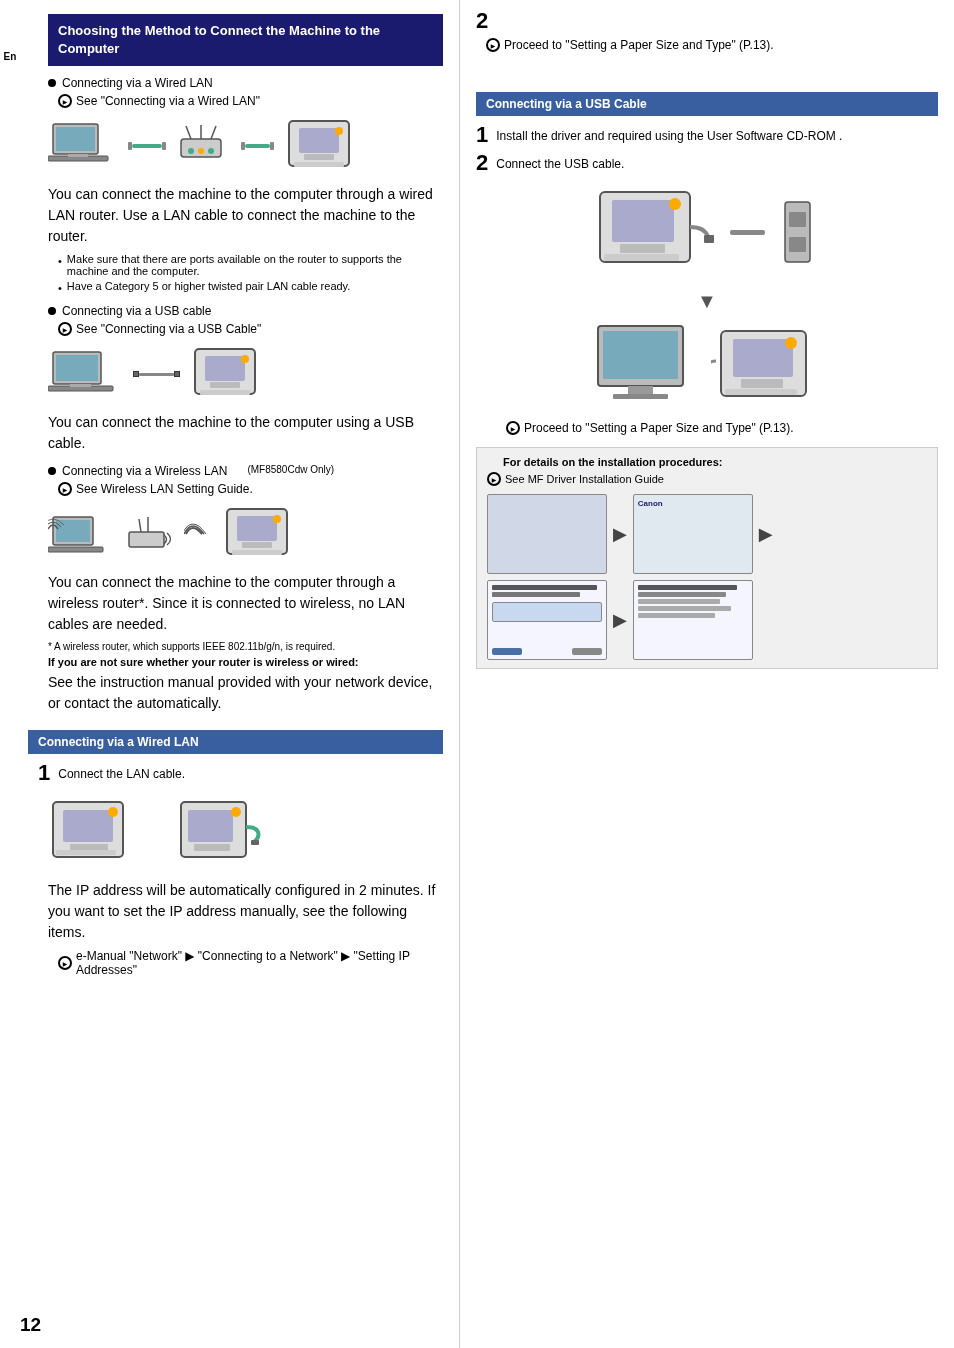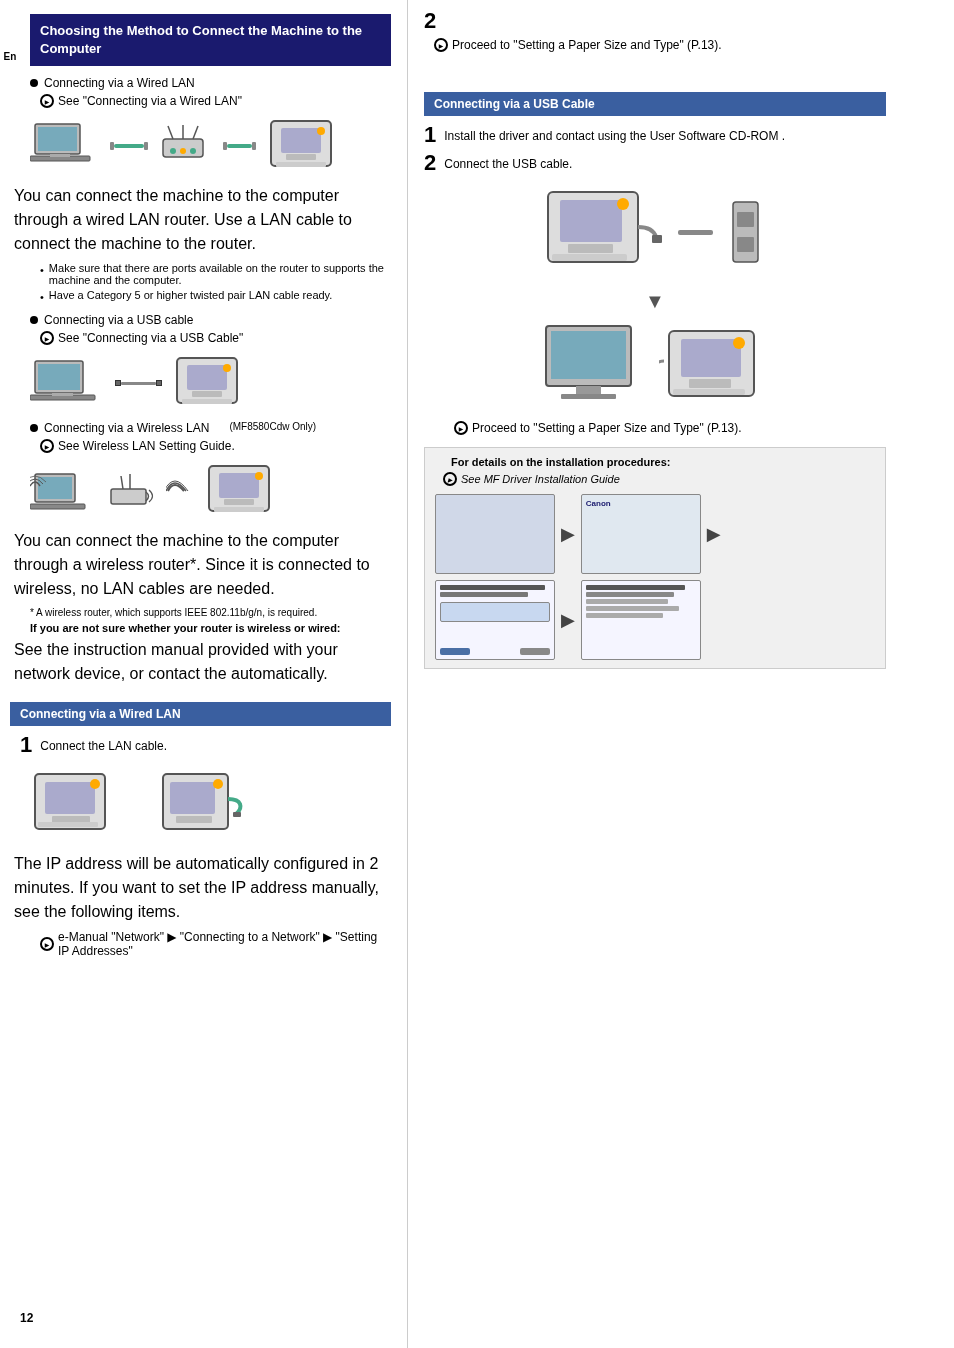--- a/index.html
+++ b/index.html
@@ -20,8 +20,8 @@
       position: relative;
     }
     .left-col {
-      width: 408px;
-      padding: 10px 16px 10px 10px;
+      width: 460px;
+      padding: 10px 16px 10px 28px;
       border-right: 1px solid #ccc;
     }
     .right-col {

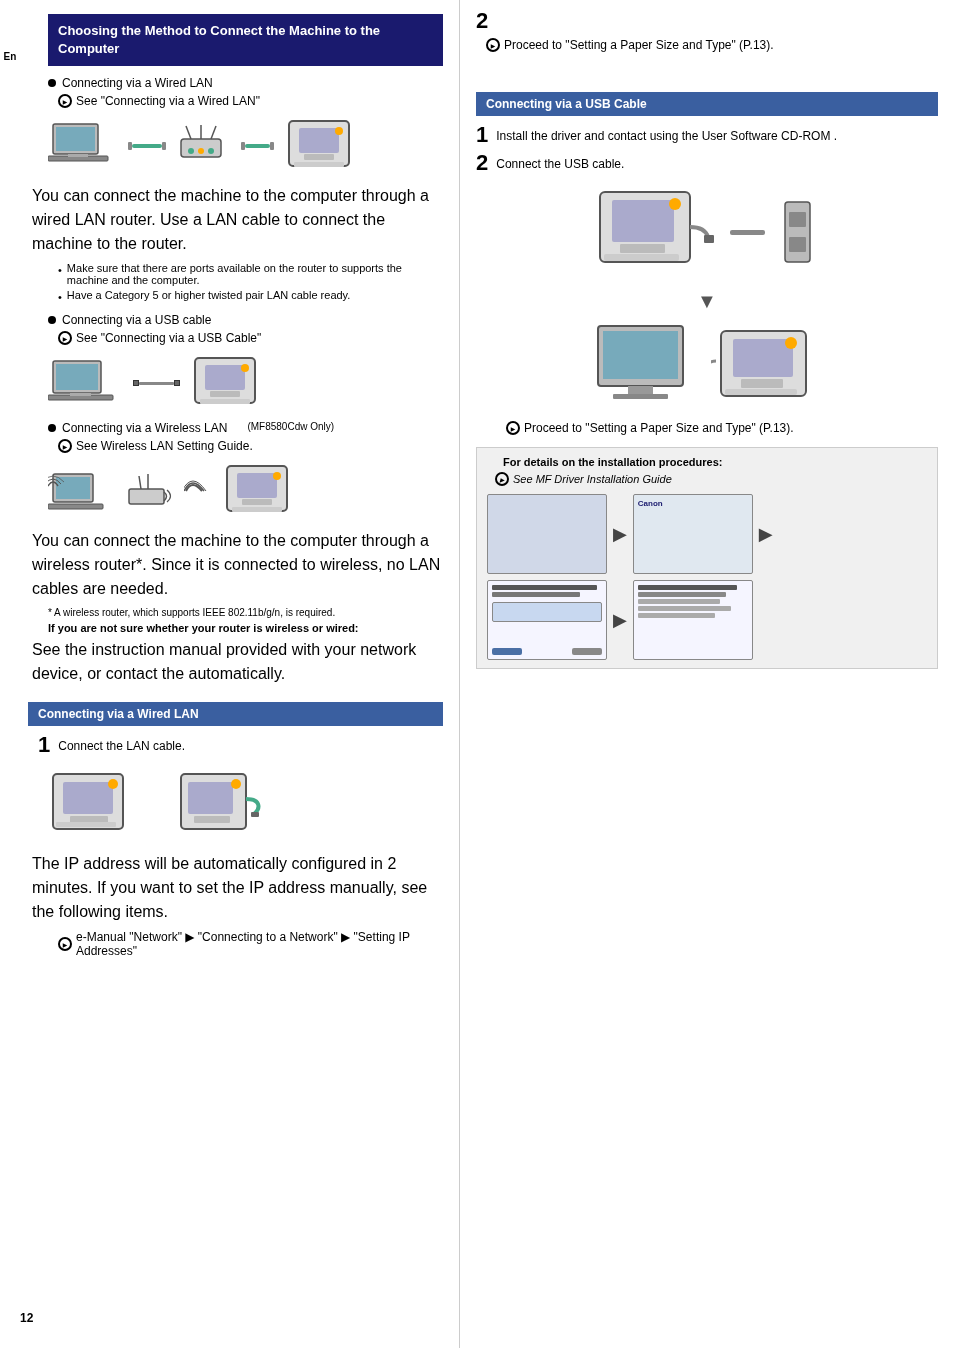--- a/index.html
+++ b/index.html
@@ -441,7 +441,7 @@
 
     <div class="step-row" style="margin-bottom:6px;">
       <span class="step-num">1</span>
-      <div class="step-text">Install the driver and contact using the User Software CD-ROM .</div>
+      <div class="step-text">Install the driver and required using the User Software CD-ROM .</div>
     </div>
 
     <div class="step-row" style="margin-bottom:8px;">

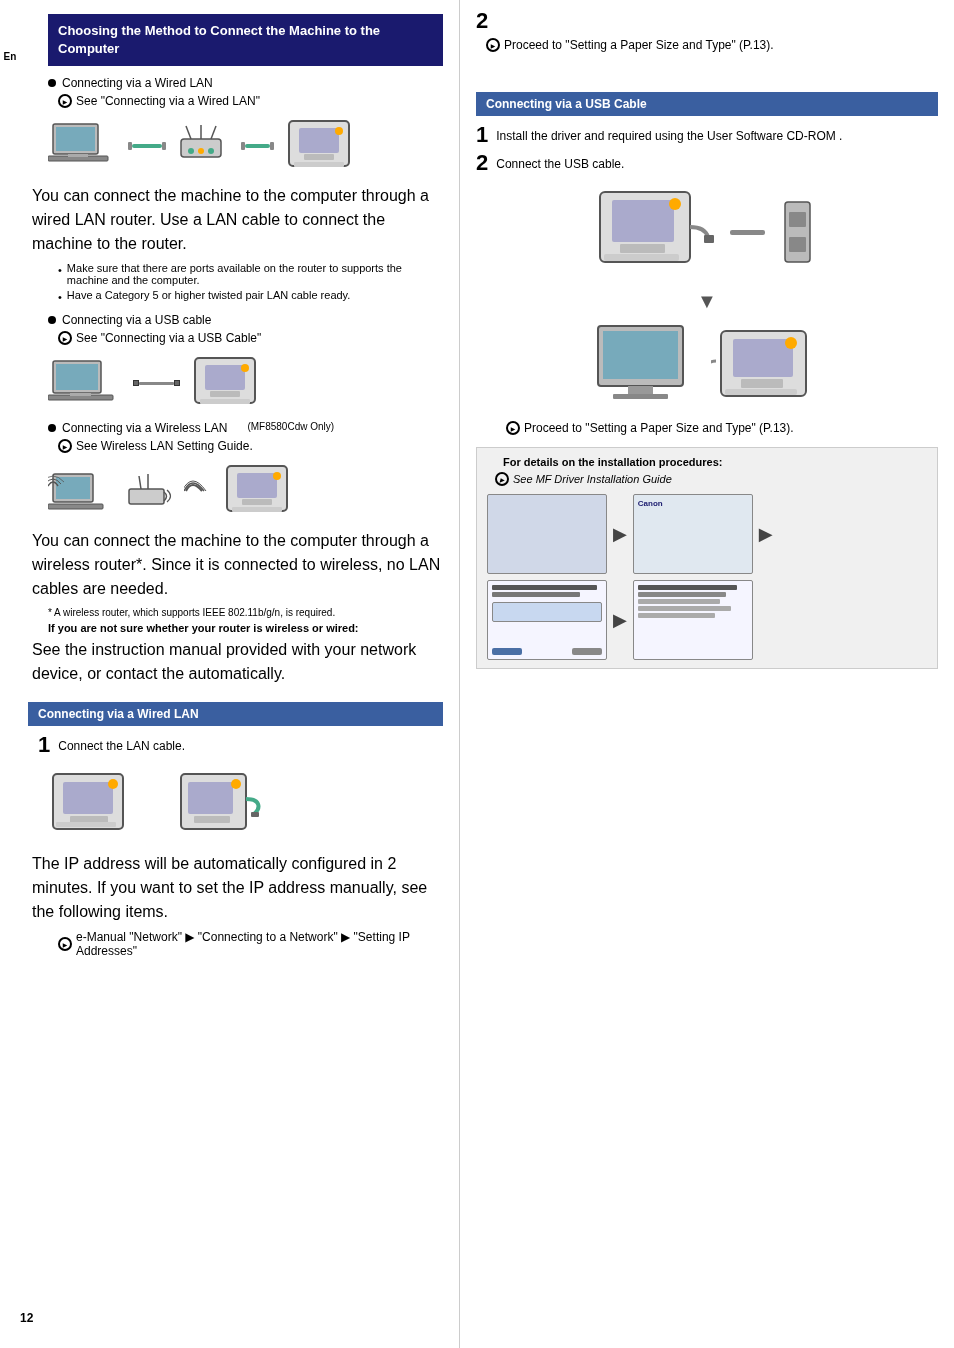--- a/index.html
+++ b/index.html
@@ -96,10 +96,10 @@
       transform: translate(-50%, -50%);
     }
     .body-text {
-      font-size: 16px;
+      font-size: 14px;
       line-height: 1.5;
       margin-bottom: 6px;
-      margin-left: 4px;
+      margin-left: 20px;
     }
     .sub-bullet {
       display: flex;

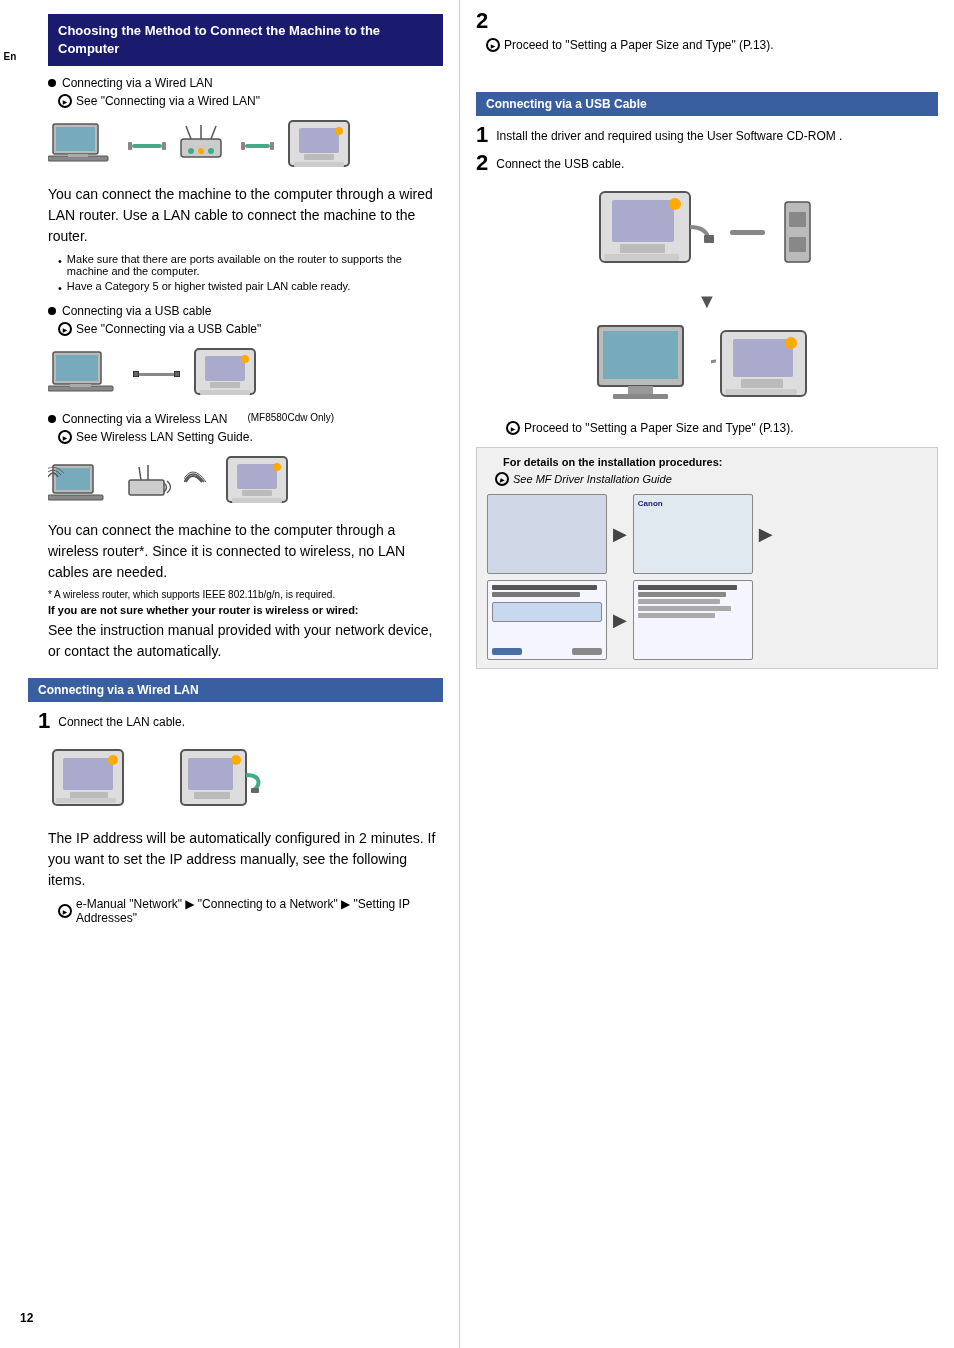--- a/index.html
+++ b/index.html
@@ -339,6 +339,7 @@
       </svg>
     </div>
 
+    <div class="body-text" style="margin-bottom:10px;">You can connect the machine to the computer using a USB cable.</div>
 
     <div class="bullet-item">
       <div class="bullet-dot"></div>

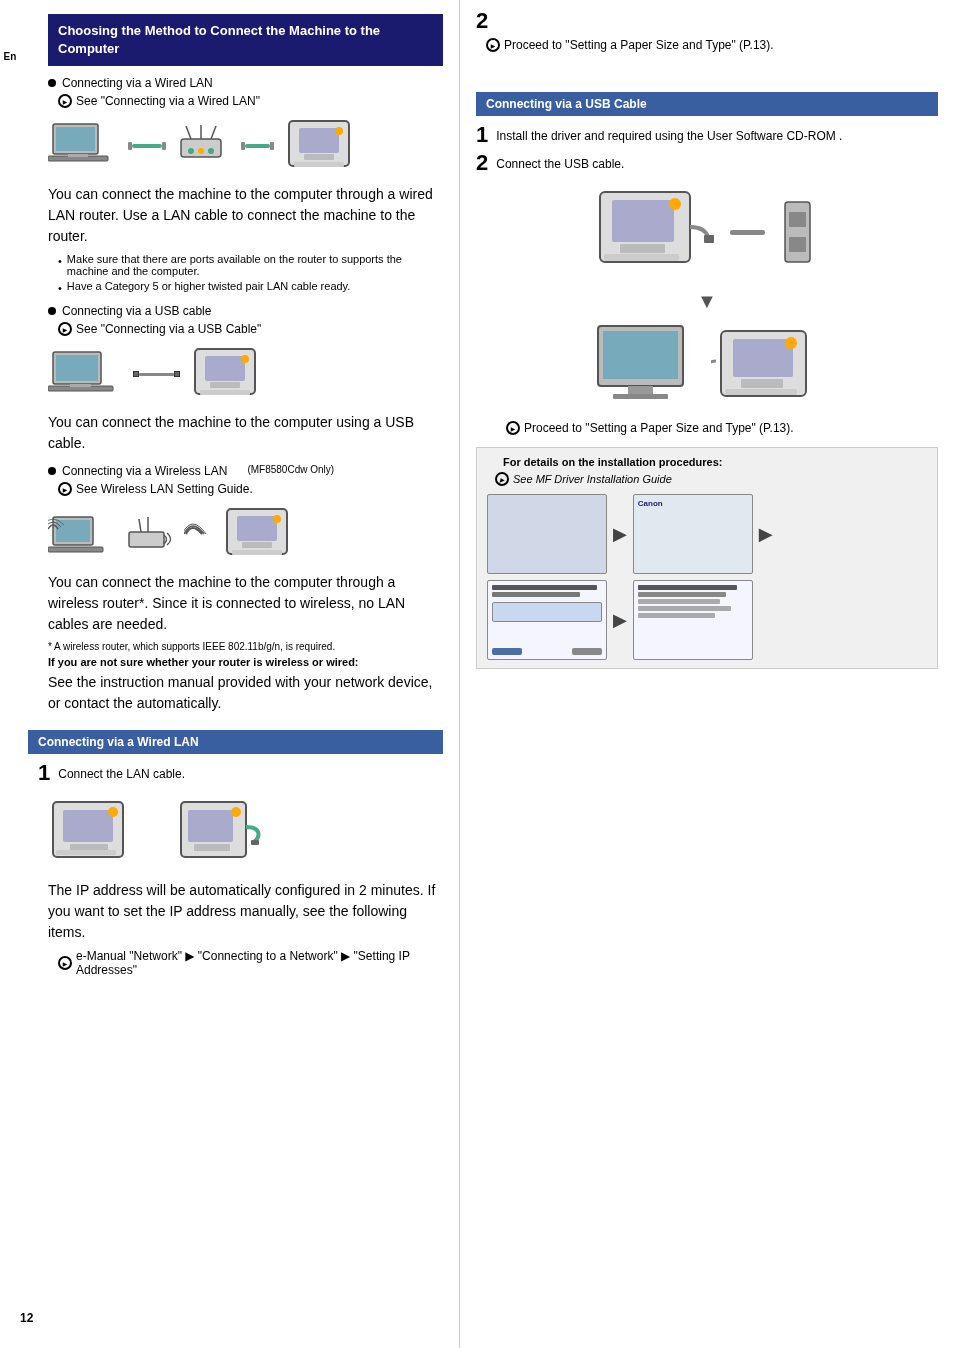--- a/index.html
+++ b/index.html
@@ -499,7 +499,7 @@
 
     <div class="note-box">
       <div class="bold-label" style="margin-left:16px;">For details on the installation procedures:</div>
-      <div class="see-link" style="margin-left:8px;margin-top:4px;margin-bottom:8px;font-style:italic;">
+      <div class="see-link" style="margin-left:0;margin-top:4px;margin-bottom:8px;">
         <div class="circle-arrow"></div>
         <span>See MF Driver Installation Guide</span>
       </div>

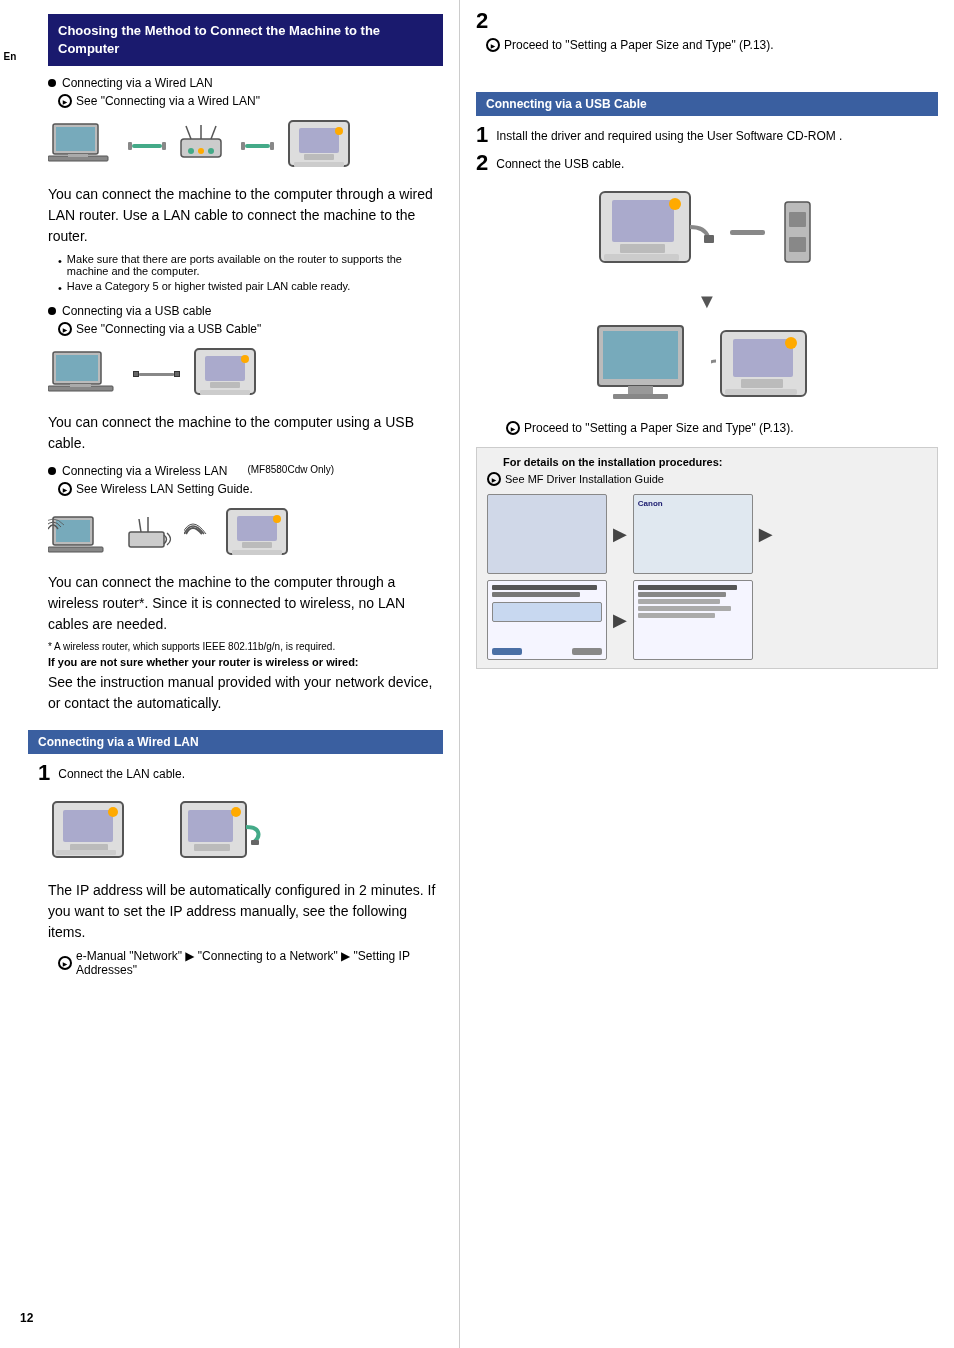--- a/index.html
+++ b/index.html
@@ -143,9 +143,9 @@
     }
     .page-num {
       position: absolute;
-      bottom: 23px;
+      bottom: 12px;
       left: 20px;
-      font-size: 12px;
+      font-size: 19px;
       font-weight: bold;
     }
     .note-box {

